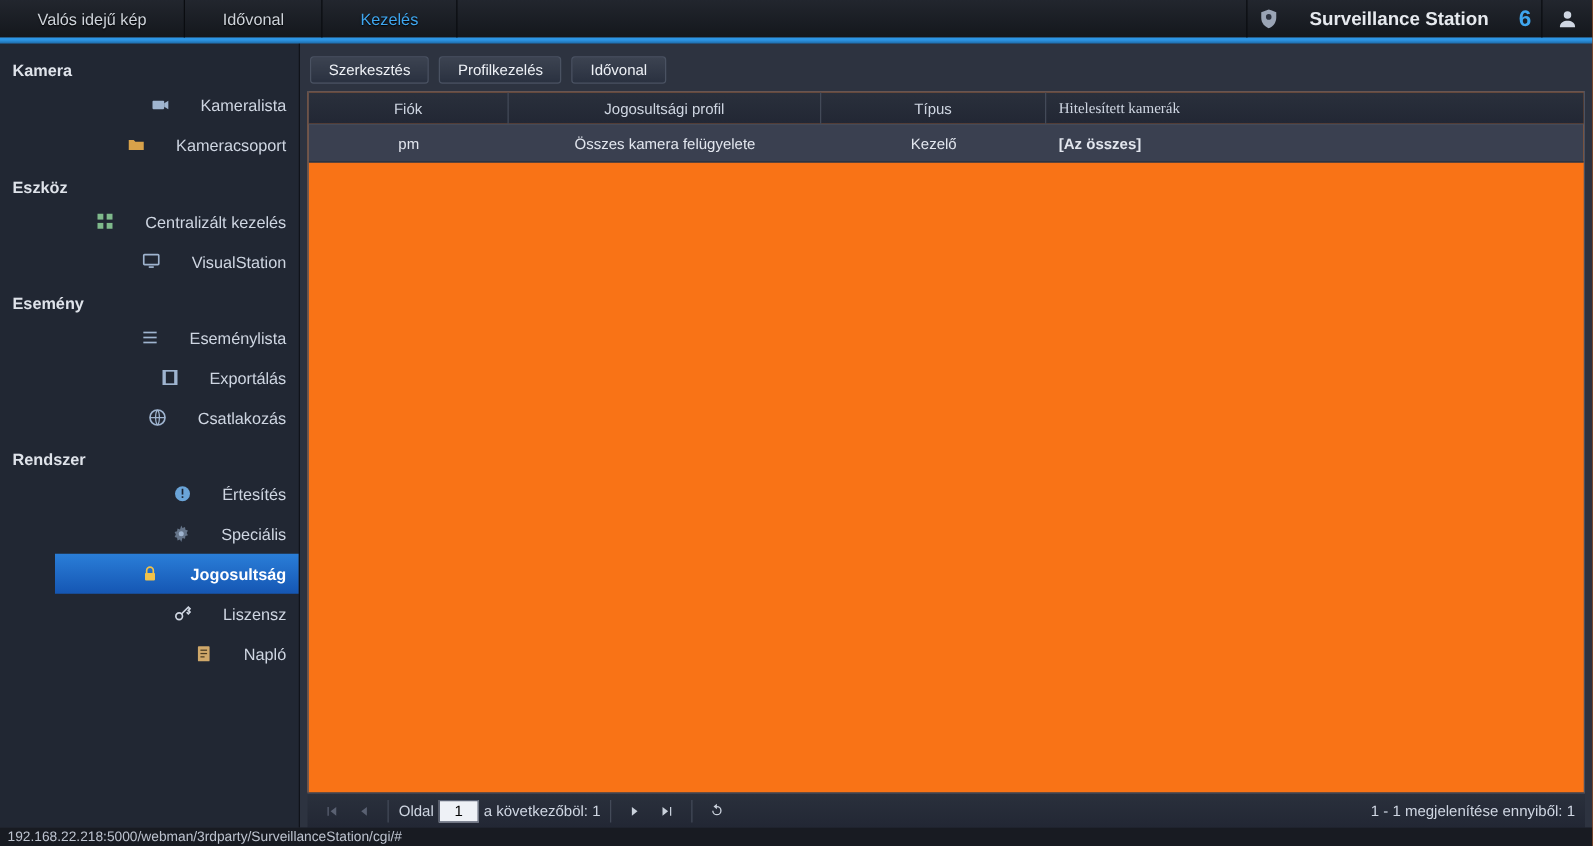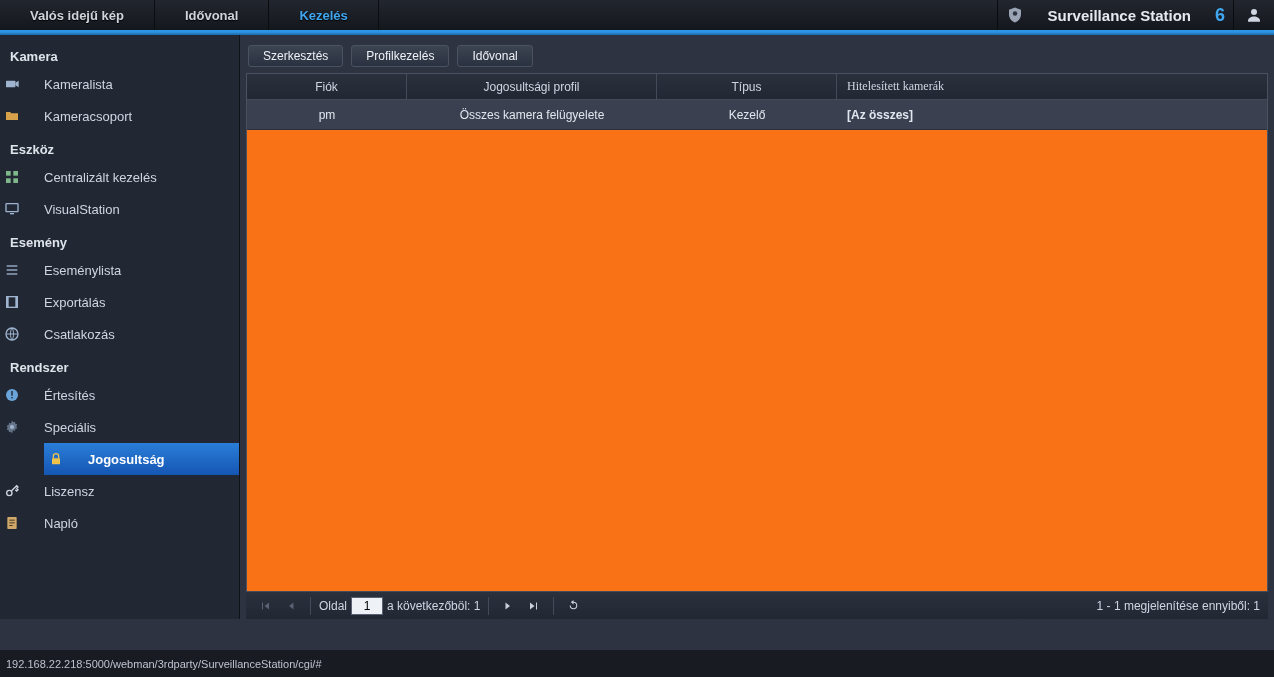--- a/index.html
+++ b/index.html
@@ -30,7 +30,7 @@
   align-items: center;
   padding: 0 30px;
   color: #cfd4db;
-  font-weight: bold;
+  font-weight: normal;
   font-size: 13px;
   border-right: 1px solid #0a0c10;
   cursor: pointer;

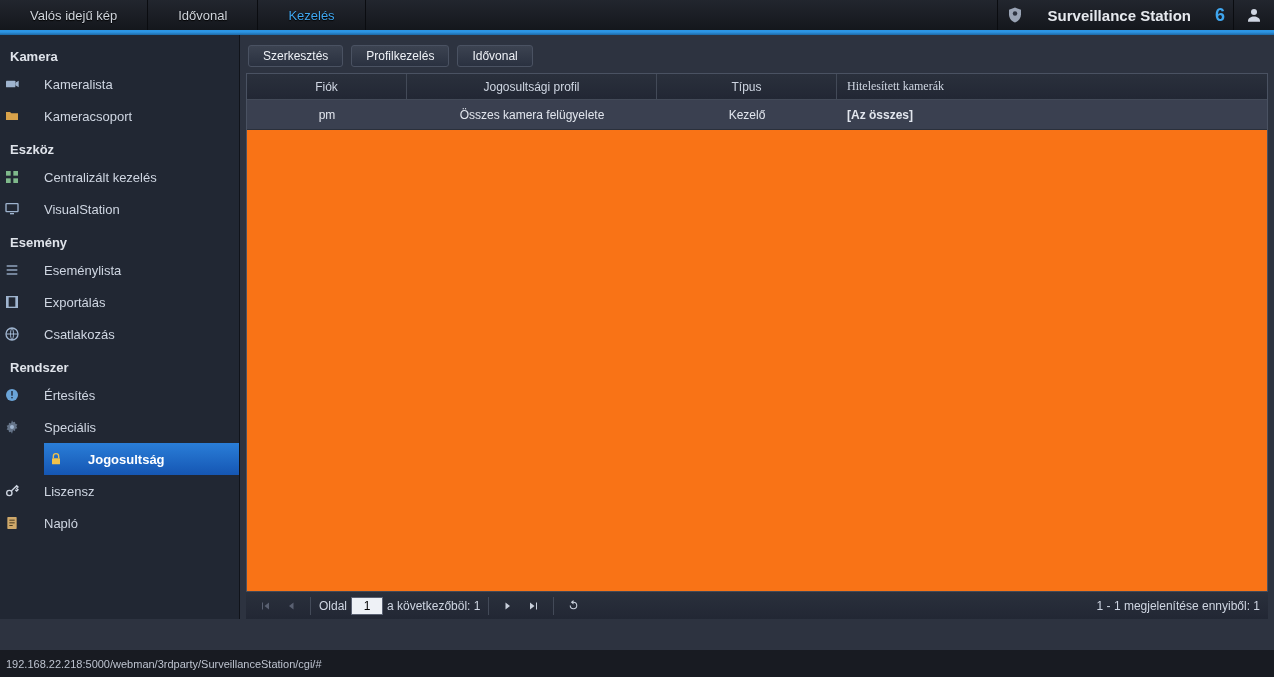--- a/index.html
+++ b/index.html
@@ -81,10 +81,11 @@
   align-items: center;
   gap: 24px;
   height: 32px;
-  padding: 0 10px 0 4px;
+  padding: 0 10px 0 18px;
   color: #cfd6e2;
   cursor: pointer;
   font-size: 13px;
+  justify-content: flex-end;
 }
 .side-item.active {
   background: linear-gradient(#2a7ed8, #1556b3);

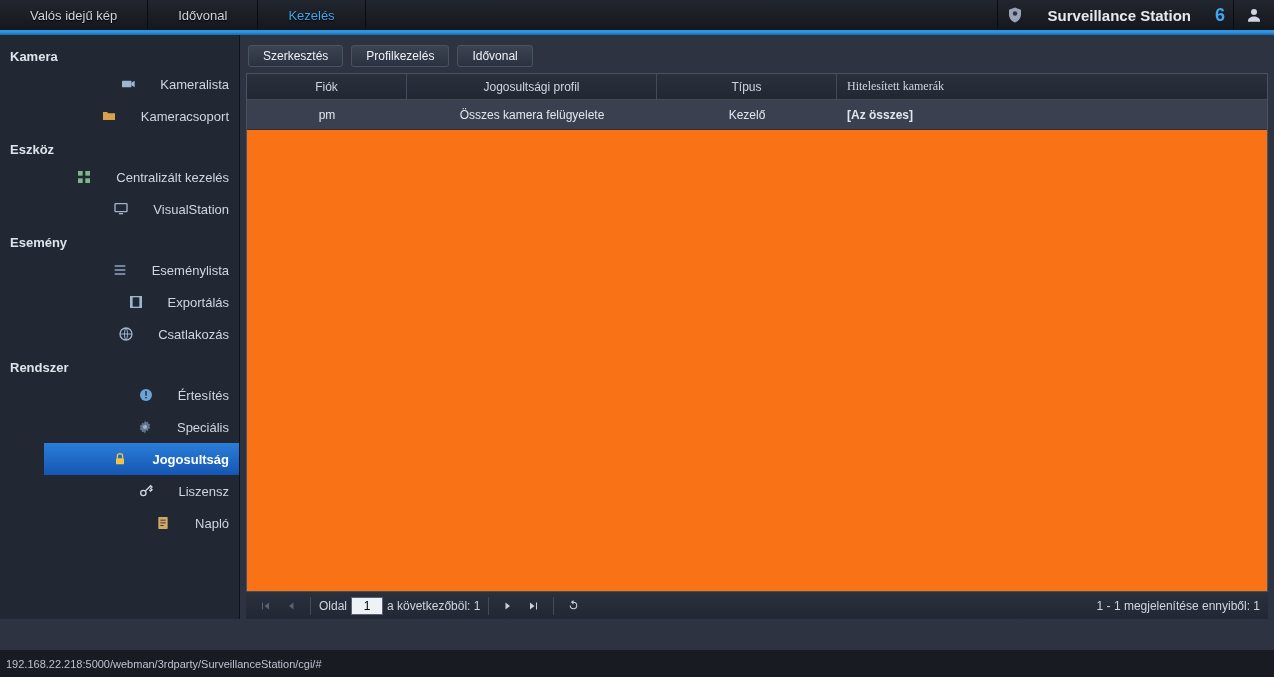--- a/index.html
+++ b/index.html
@@ -179,12 +179,12 @@
 }
 .pager .spacer { flex:1; }
 .statusbar {
-  height: 27px;
+  height: 15px;
   background: #181b22;
   color: #bdc3cf;
   font-size: 11px;
   padding: 0 6px;
-  display: flex; align-items: center; margin-top: 31px;
+  display: flex; align-items: center;
 }
 svg { display:block; }
 </style>

